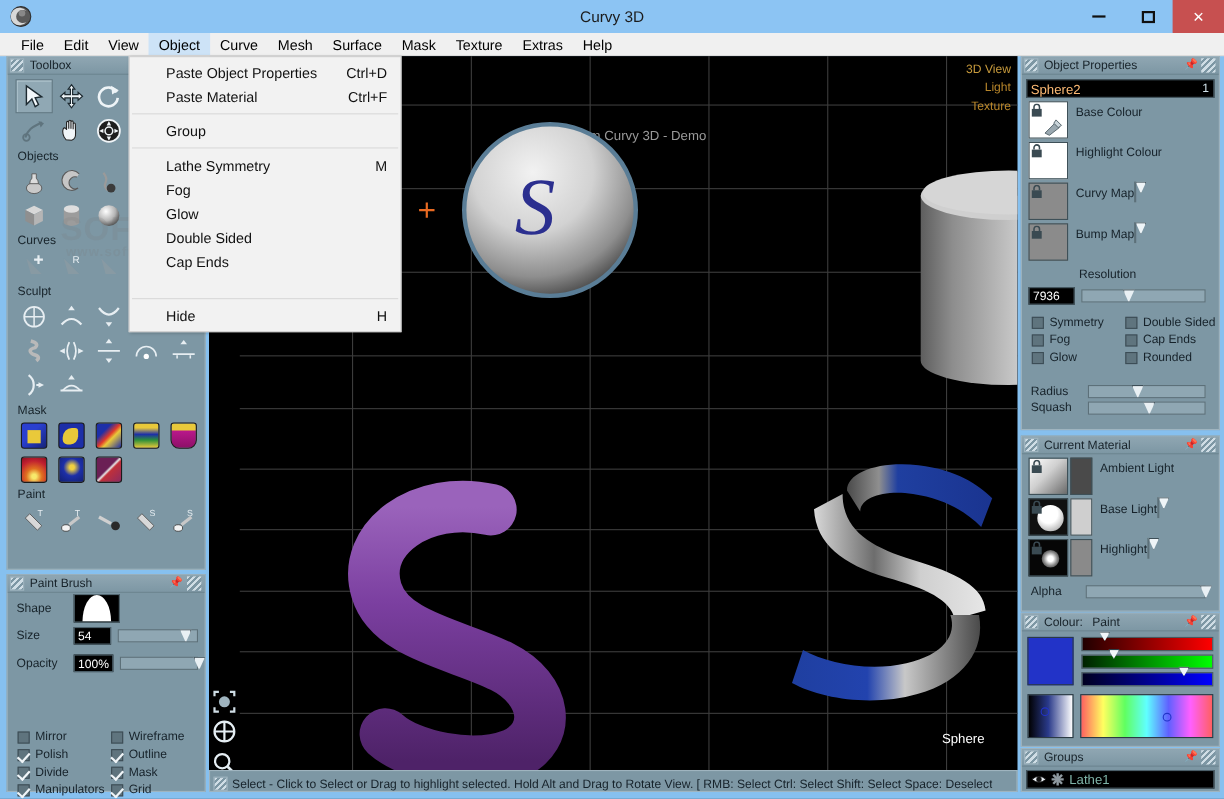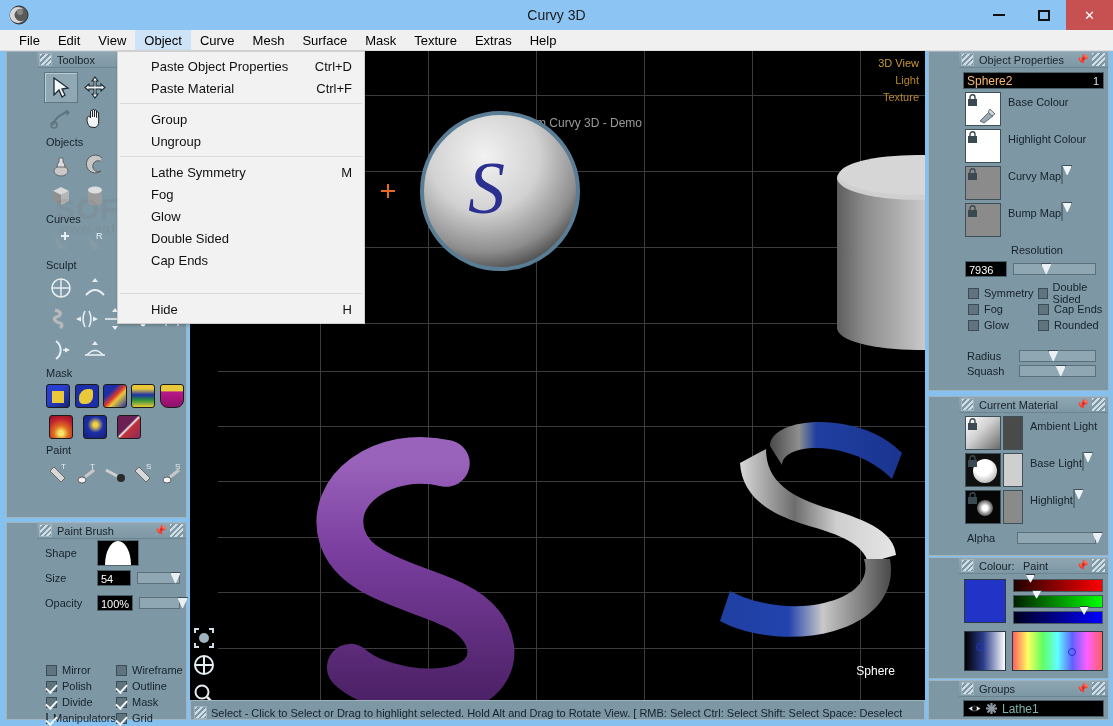--- a/index.html
+++ b/index.html
@@ -83,7 +83,6 @@
     position: absolute;
     background: #7d97a4;
     border: 1px solid #9fb4bf;
-    padding-left: 30px;
   }
   .panel-head {
     height: 16px; position: relative;

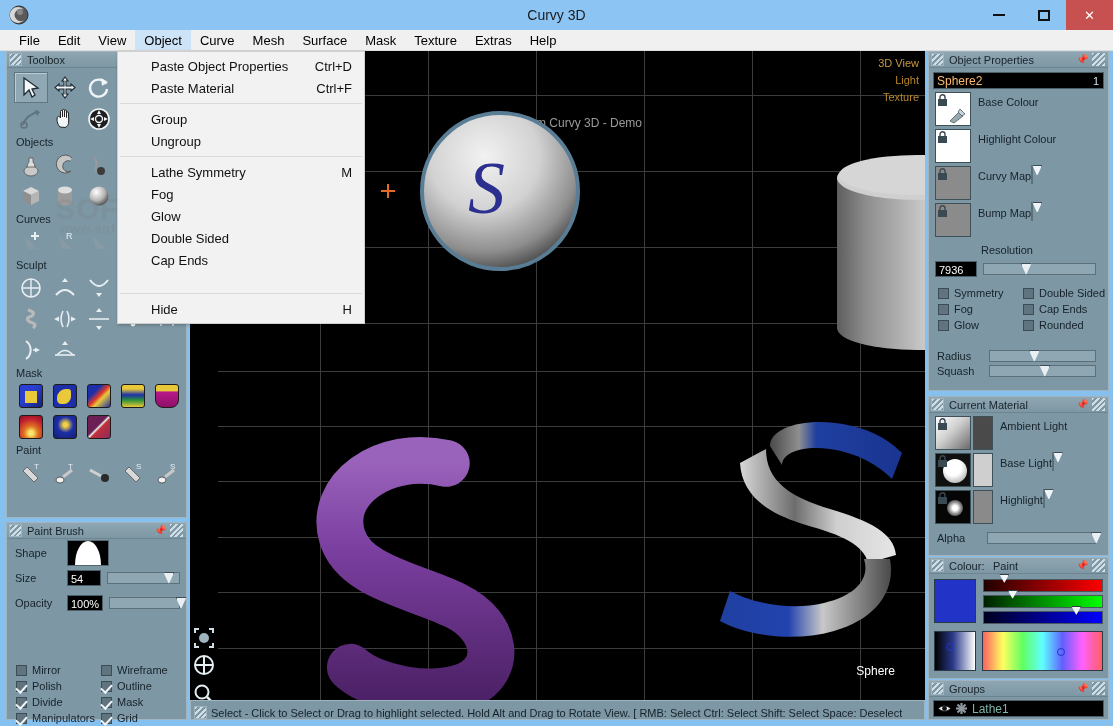--- a/index.html
+++ b/index.html
@@ -1011,9 +1011,6 @@
     <div class="dd-row">
       <span>Group</span>
     </div>
-    <div class="dd-row">
-      <span>Ungroup</span>
-    </div>
     <div class="dd-sep"></div>
     <div class="dd-row">
       <span>Lathe Symmetry</span>

